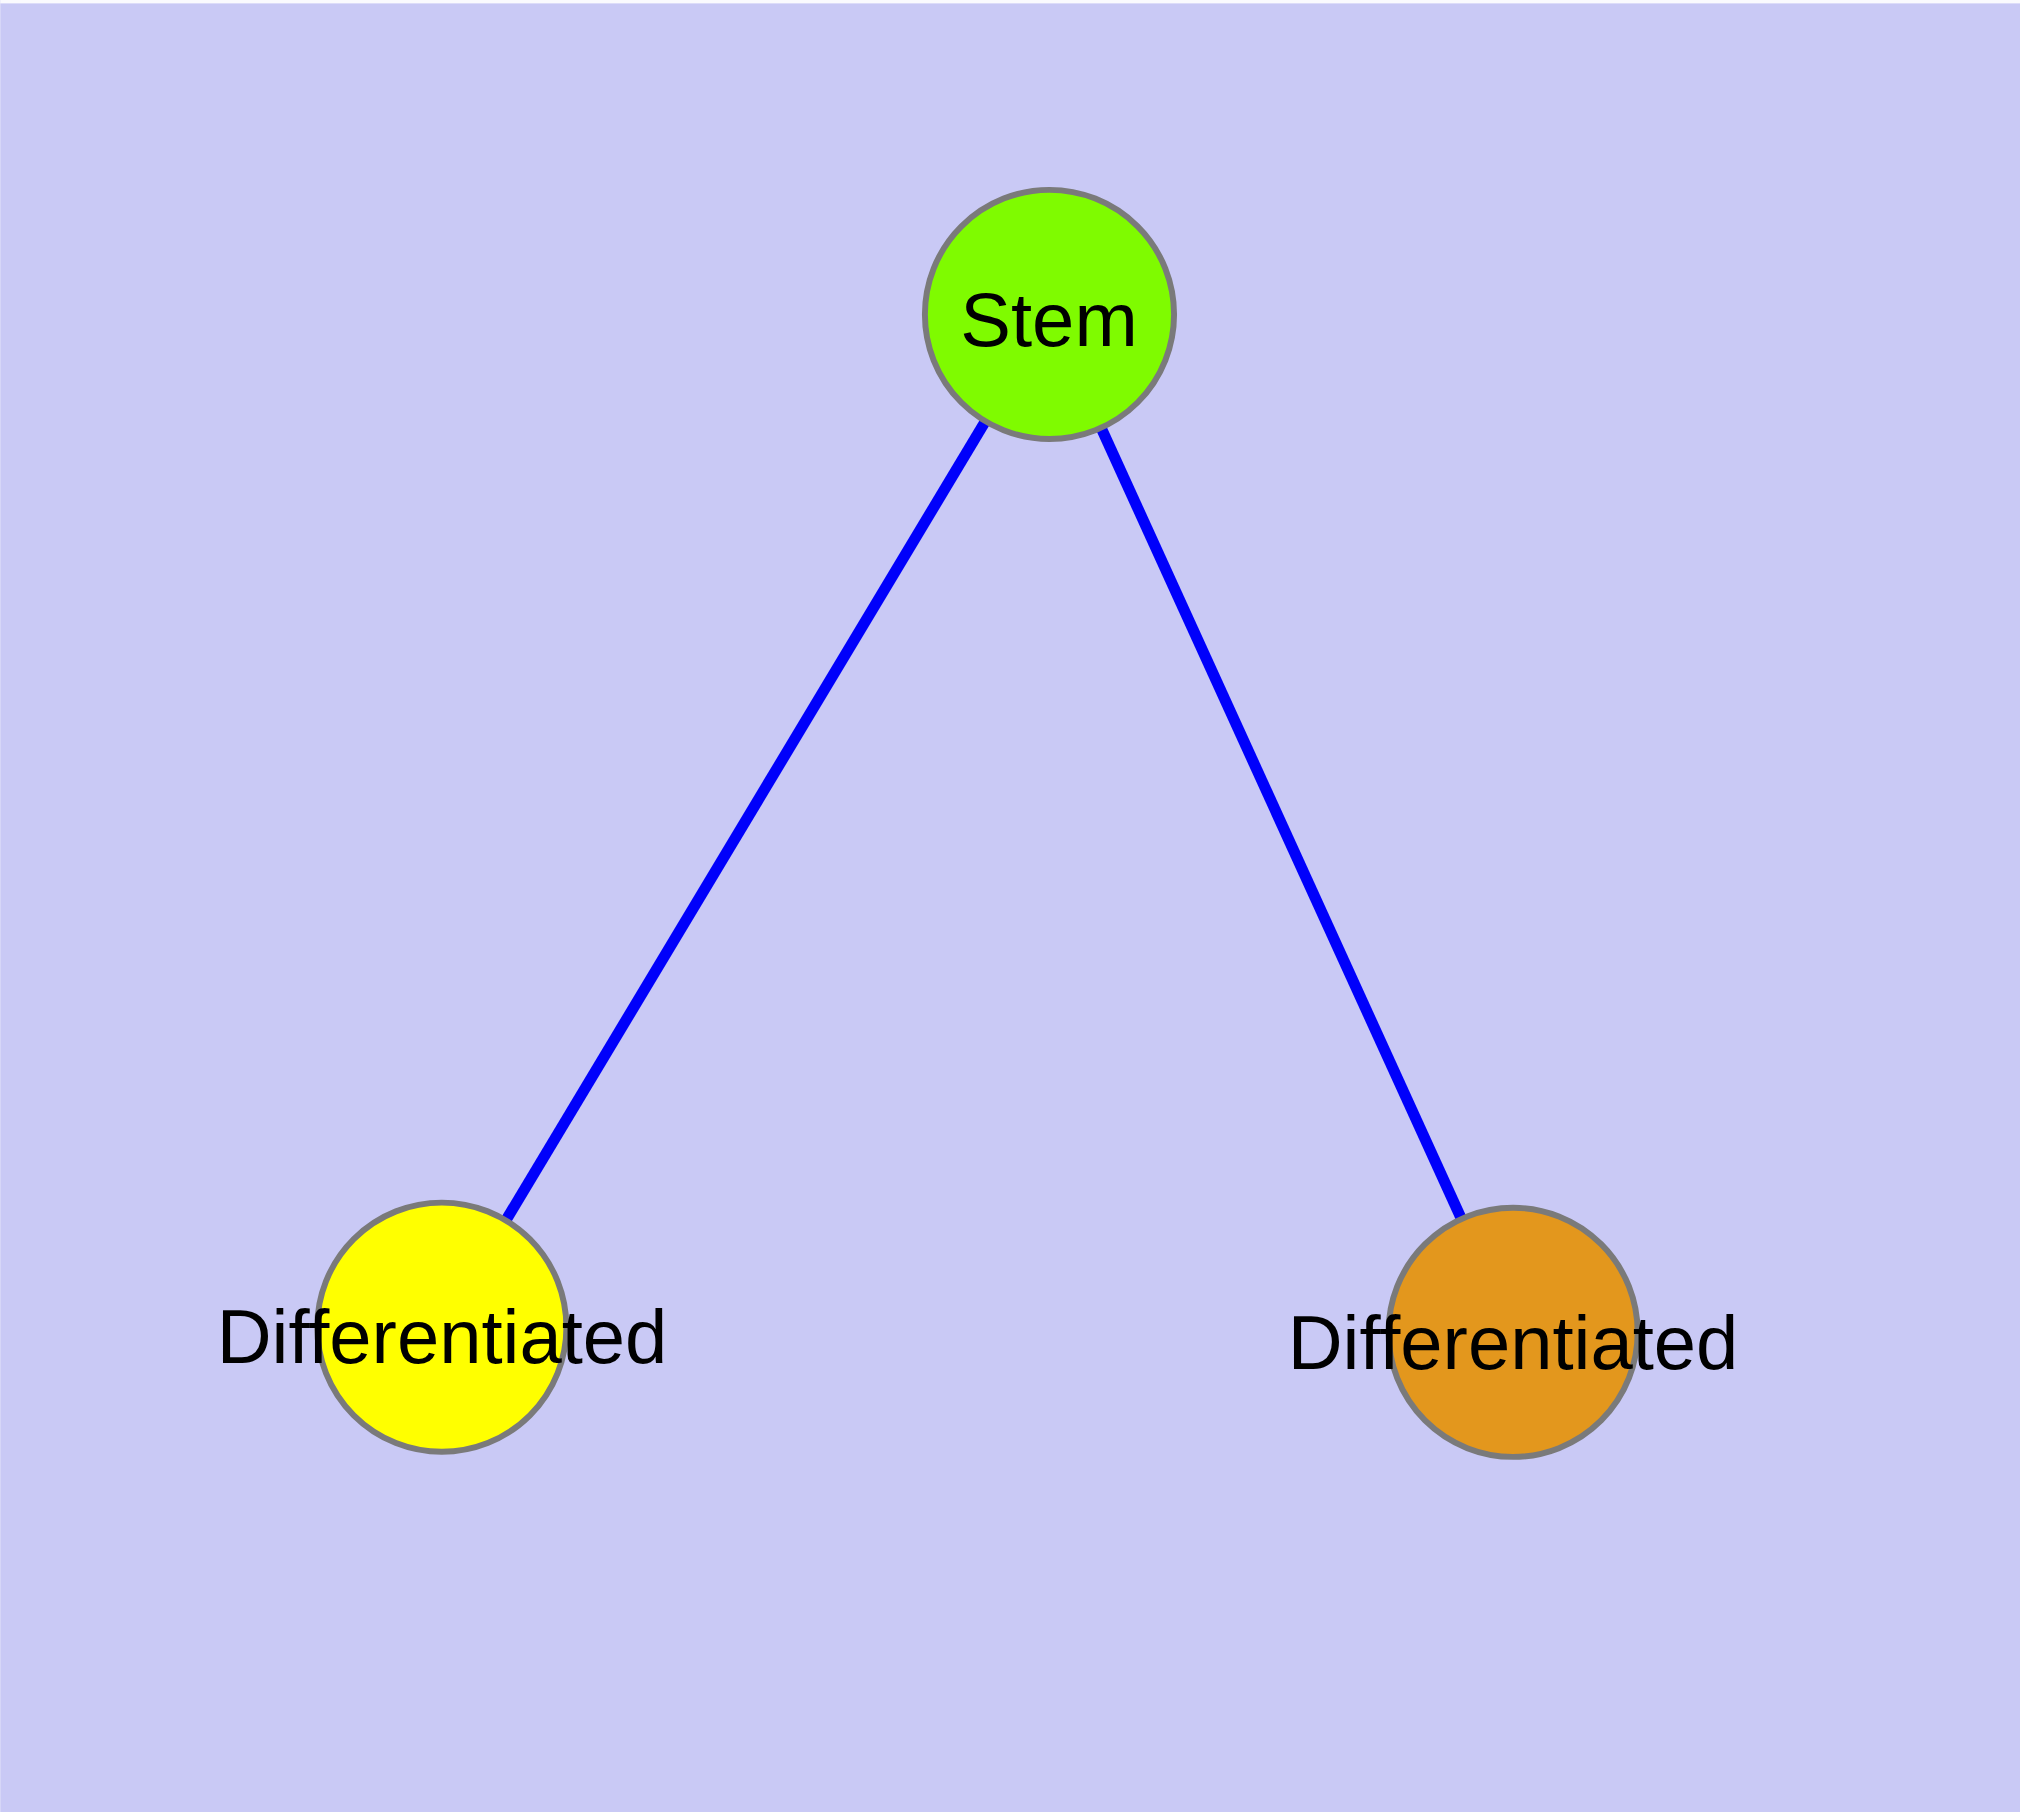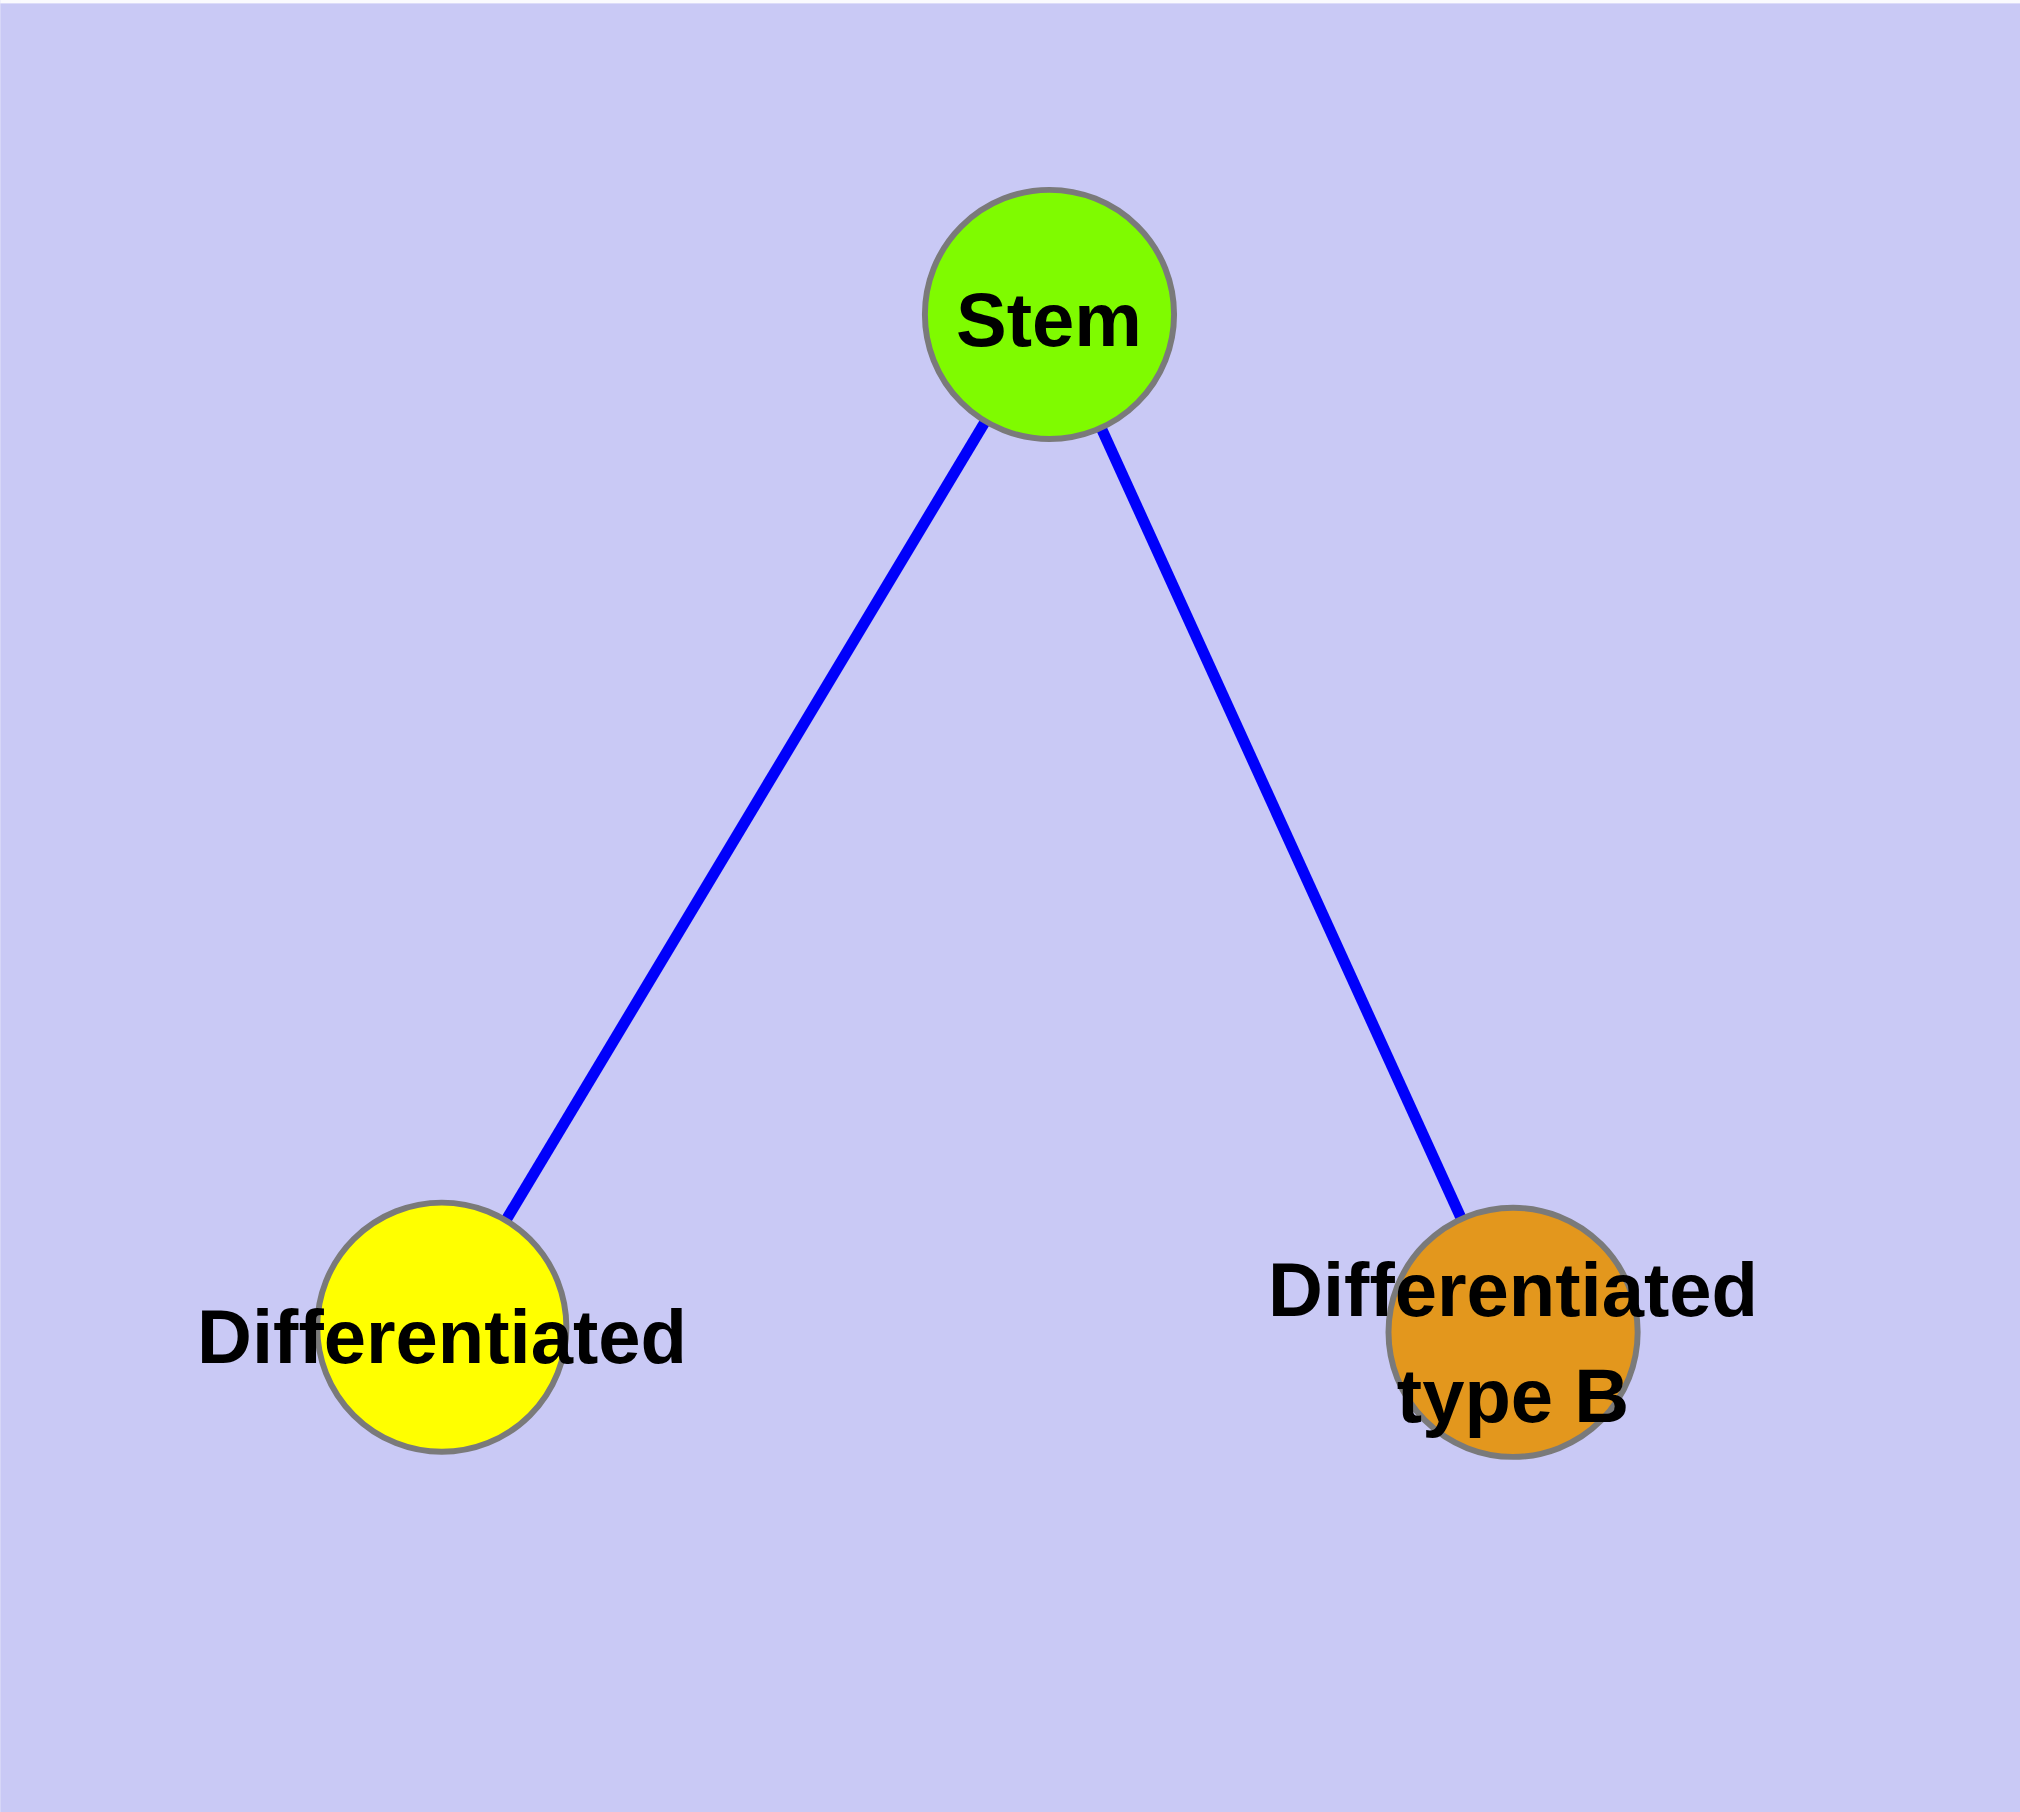--- a/index.html
+++ b/index.html
@@ -24,7 +24,7 @@
     position: absolute;
     transform: translate(-50%, -50%);
     text-align: center;
-    font-weight: 700;
+    font-weight: 400;
     font-size: 76px;
     line-height: 106px;
     color: #000000;

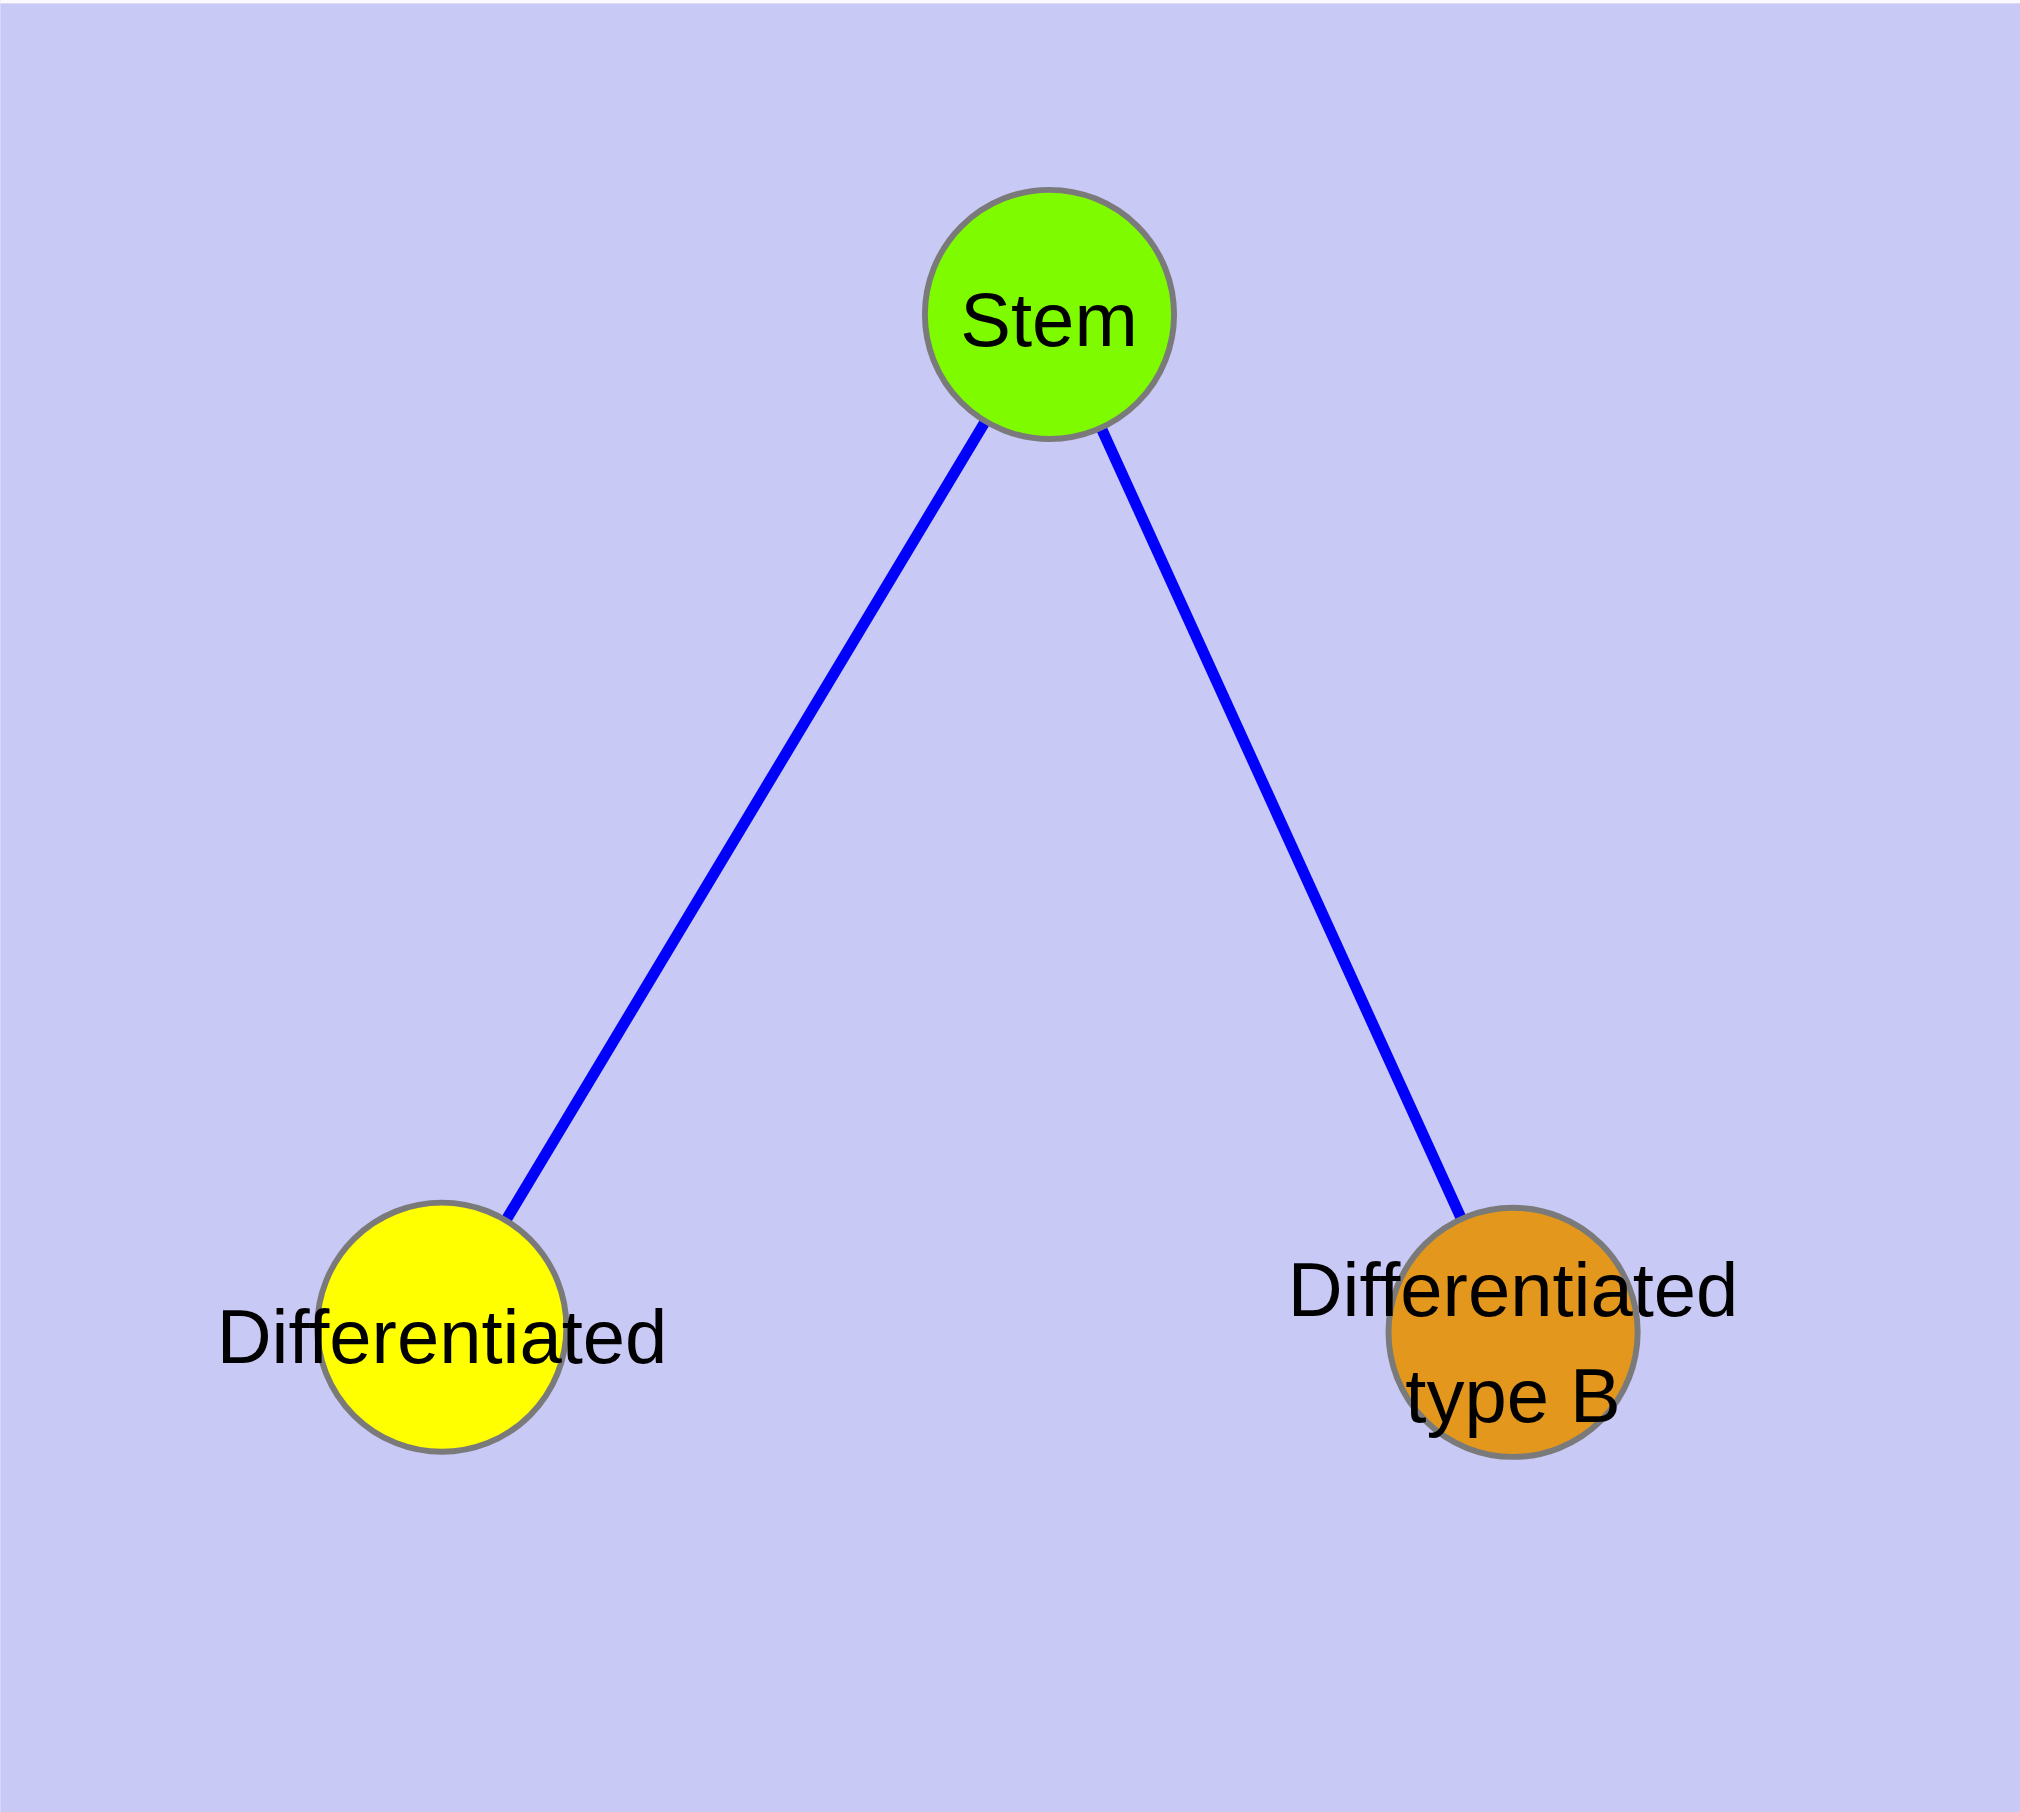--- a/index.html
+++ b/index.html
@@ -65,7 +65,6 @@
 
   <div class="node-label" id="label-type-b">
     <span>Differentiated</span>
-    <span>type B</span>
   </div>
 </div>
 

